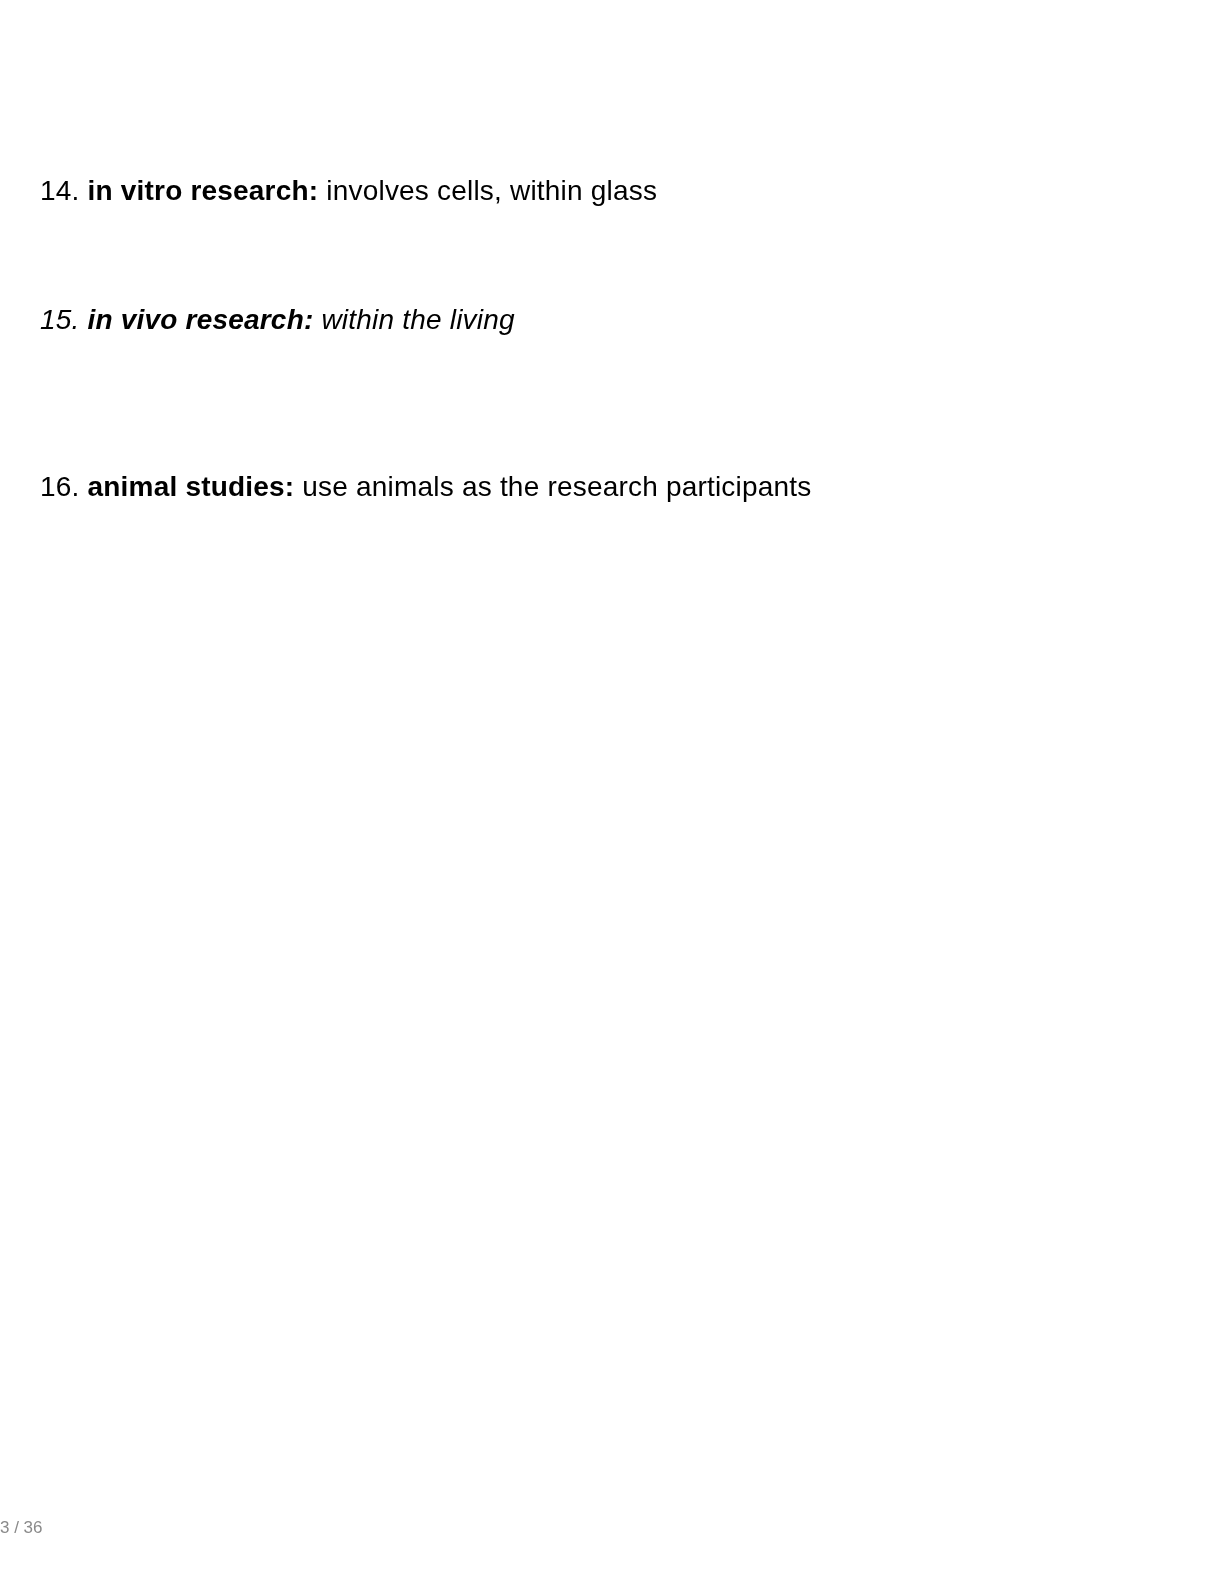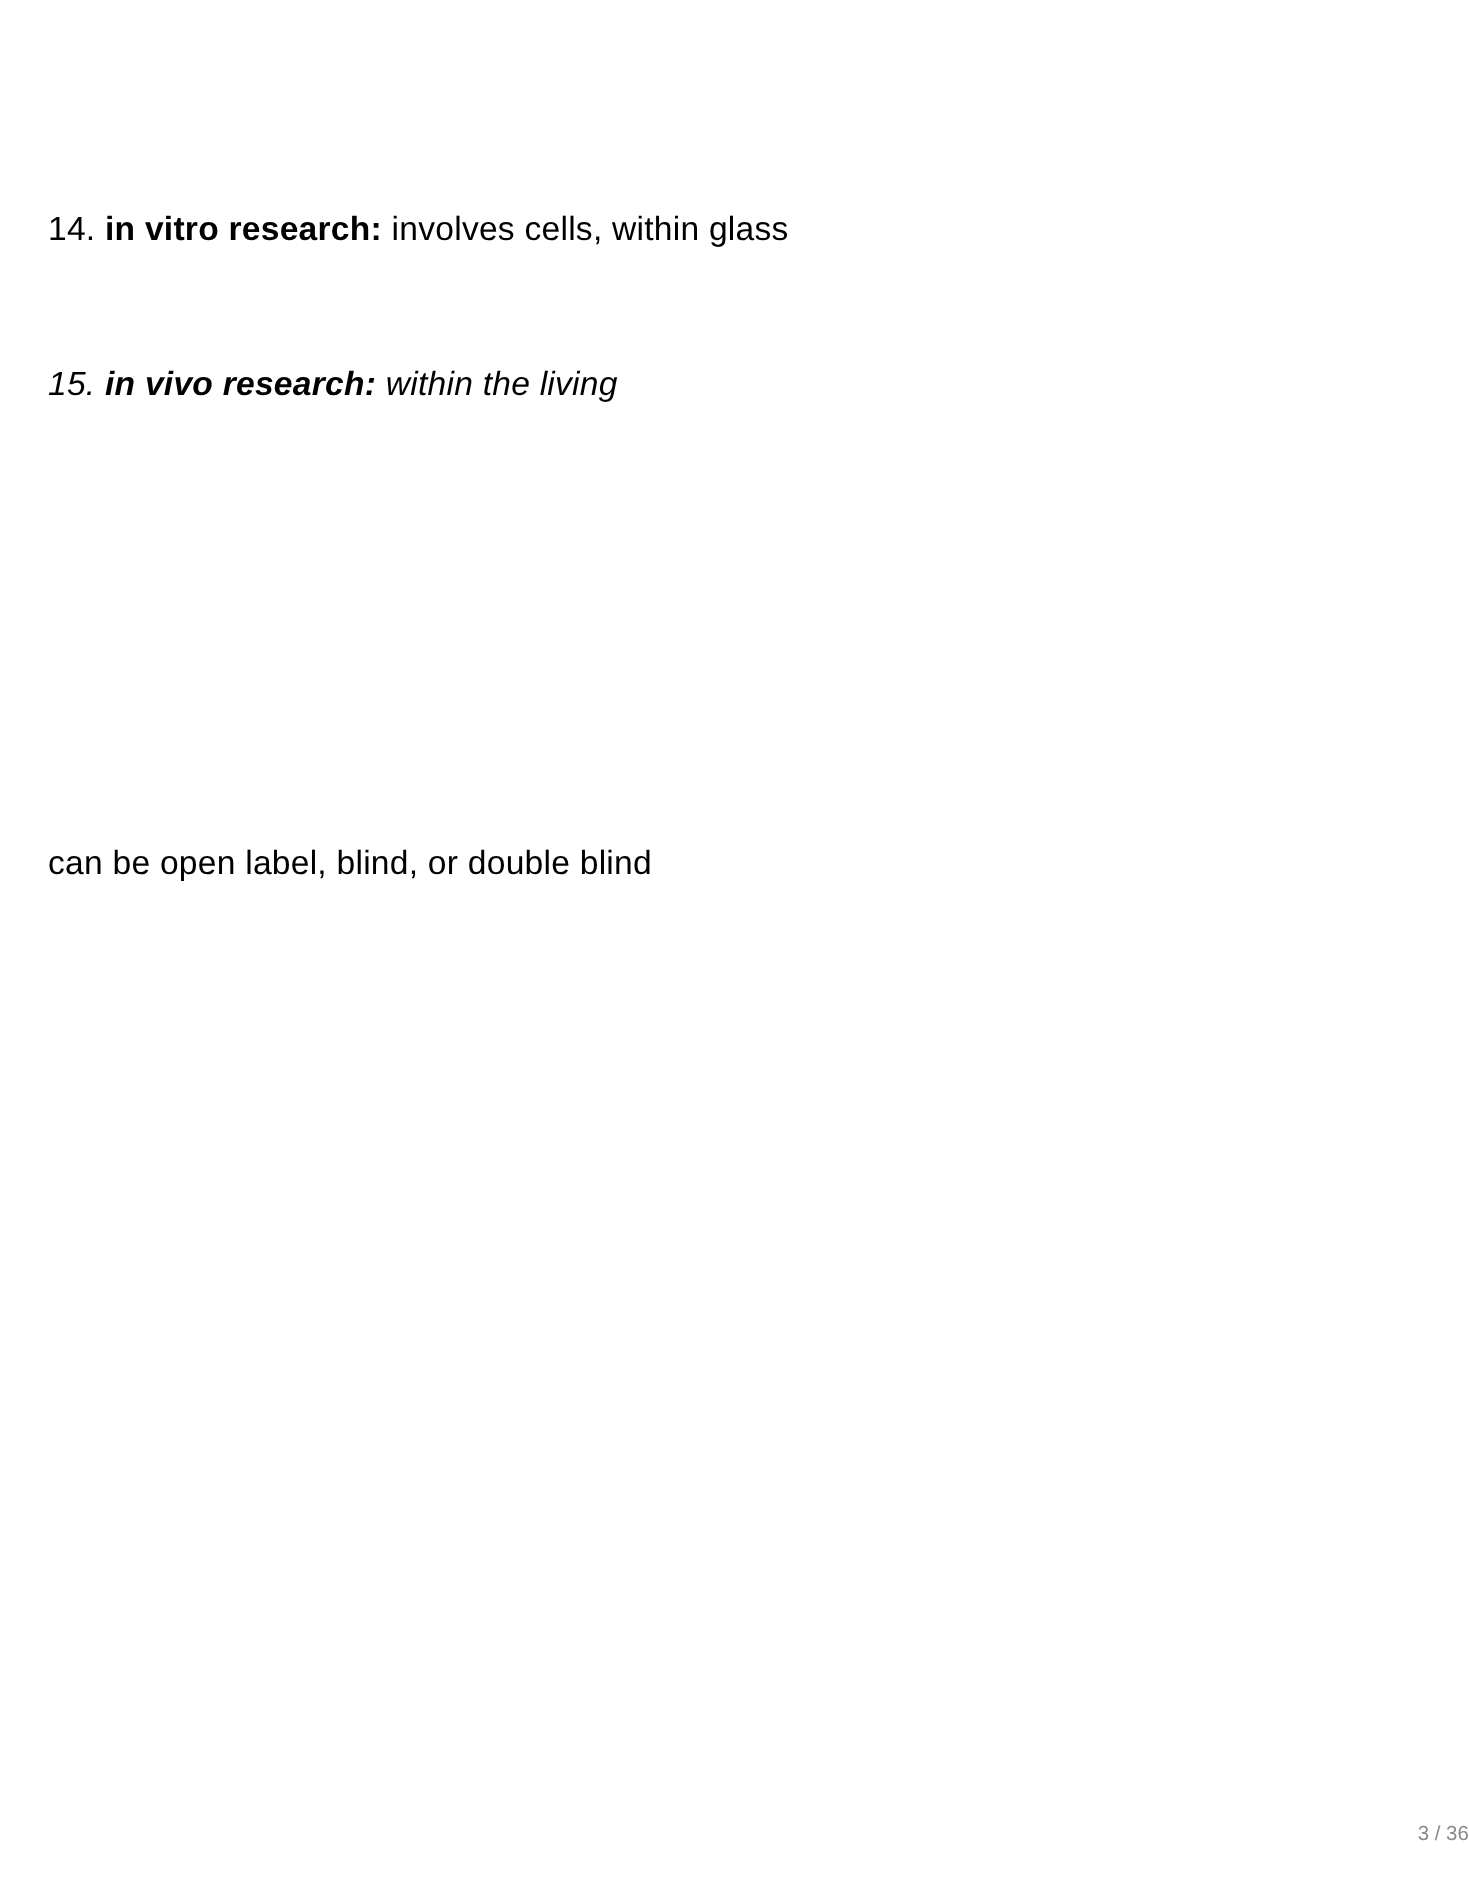--- a/index.html
+++ b/index.html
@@ -74,6 +74,11 @@
     <span class="def">within the living</span>
   </div>
 
+  <div class="line" id="item-16">
+    <span class="num">16.</span>
+    <span class="term">animal studies:</span>
+    <span class="def">use animals as the research participants</span>
+  </div>
 
 
   <div class="note" id="note-line">can be open label, blind, or double blind</div>

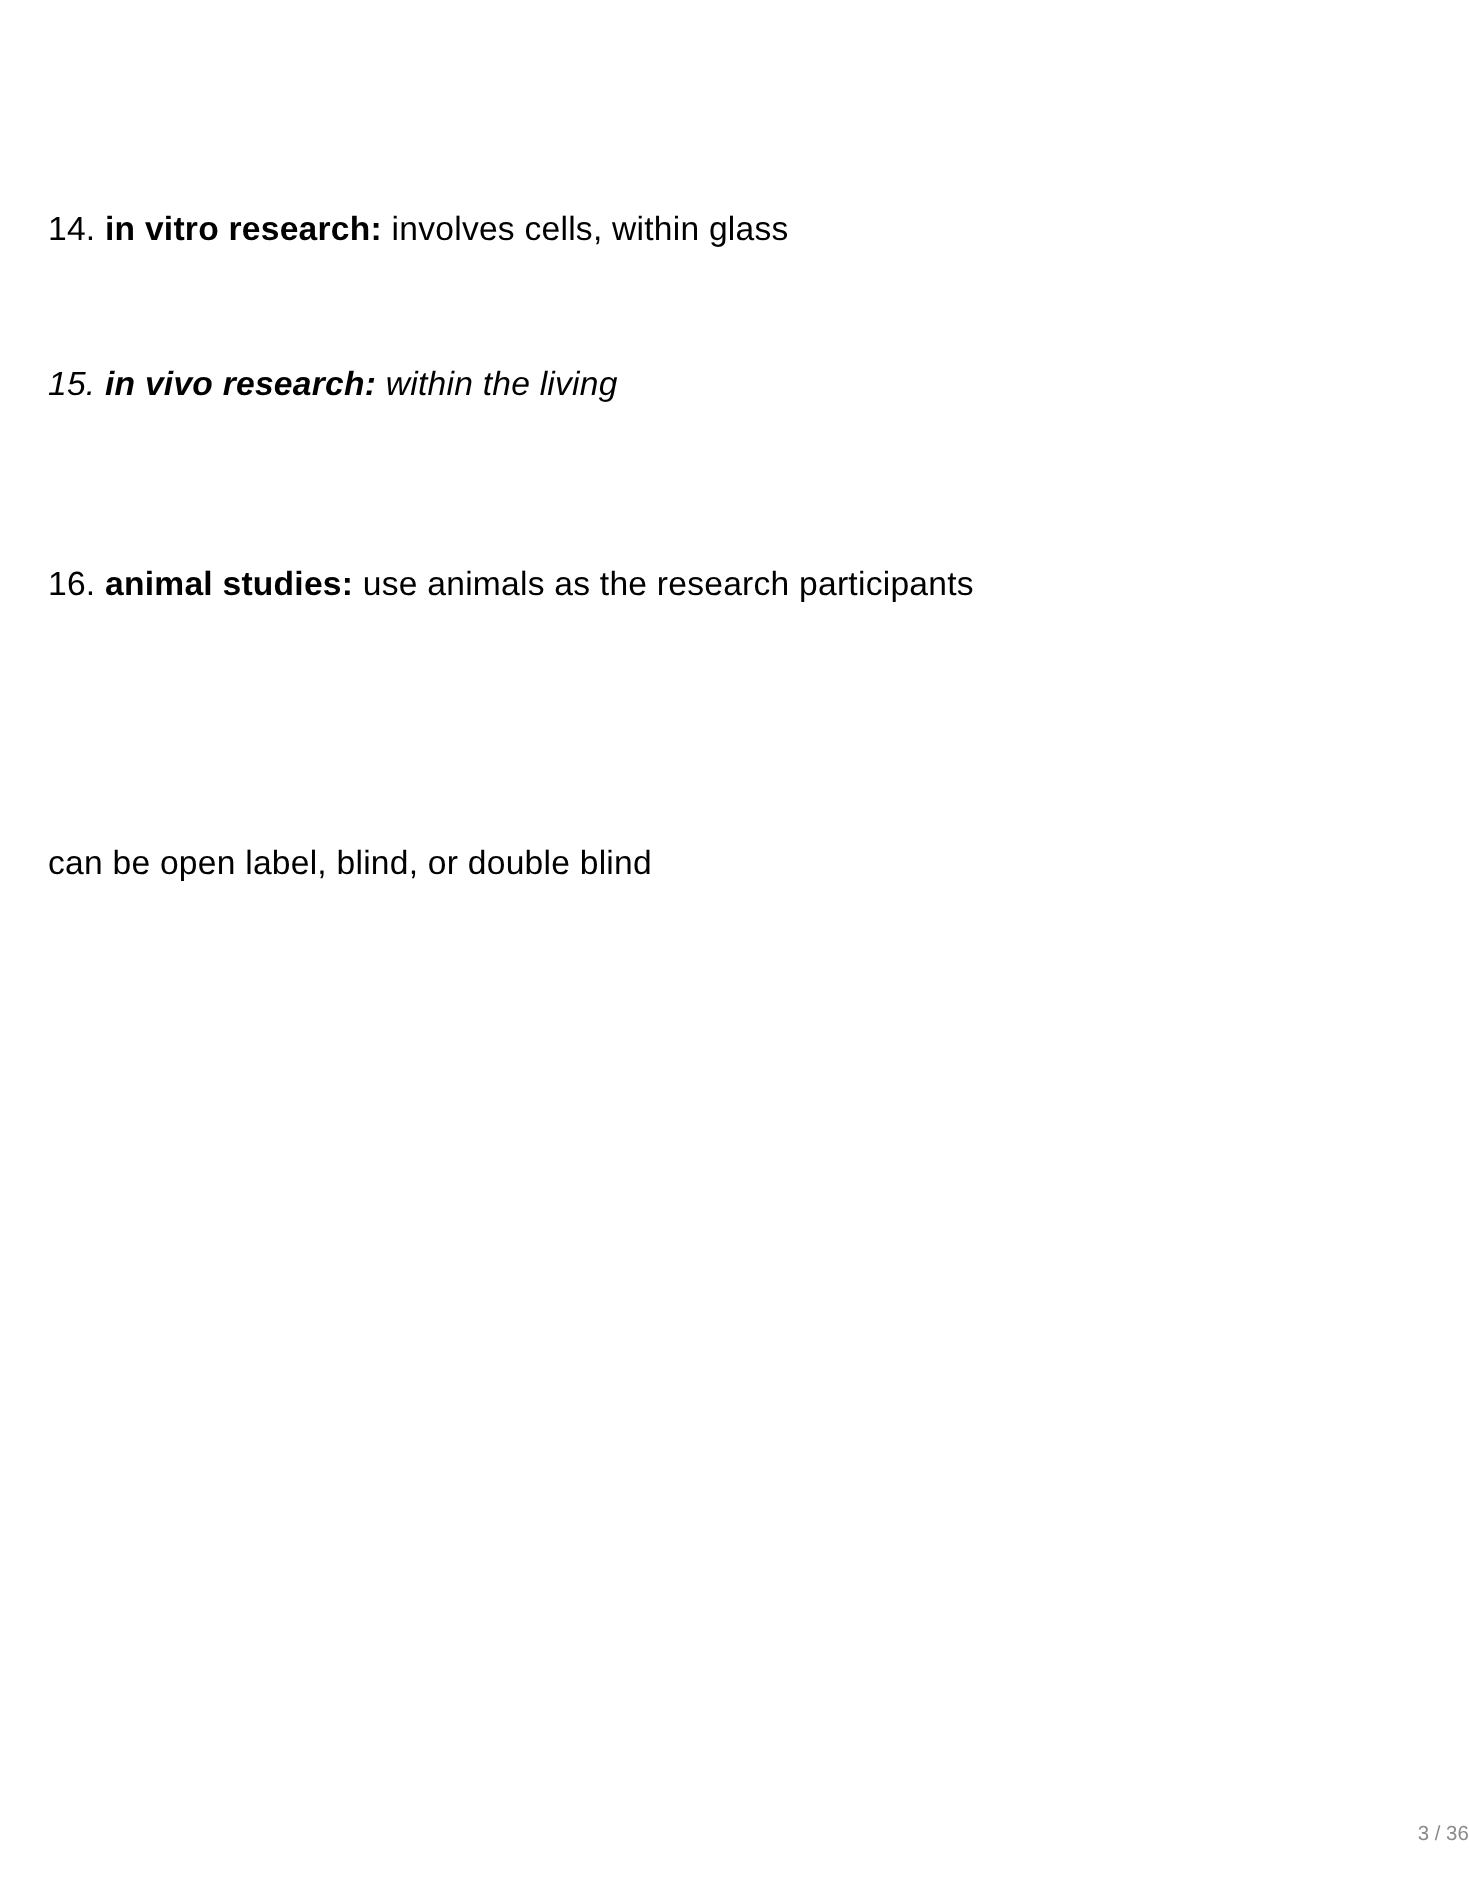--- a/index.html
+++ b/index.html
@@ -81,7 +81,6 @@
   </div>
 
 
-  <div class="note" id="note-line">can be open label, blind, or double blind</div>
 
 
   <div class="footer">3 / 36</div>

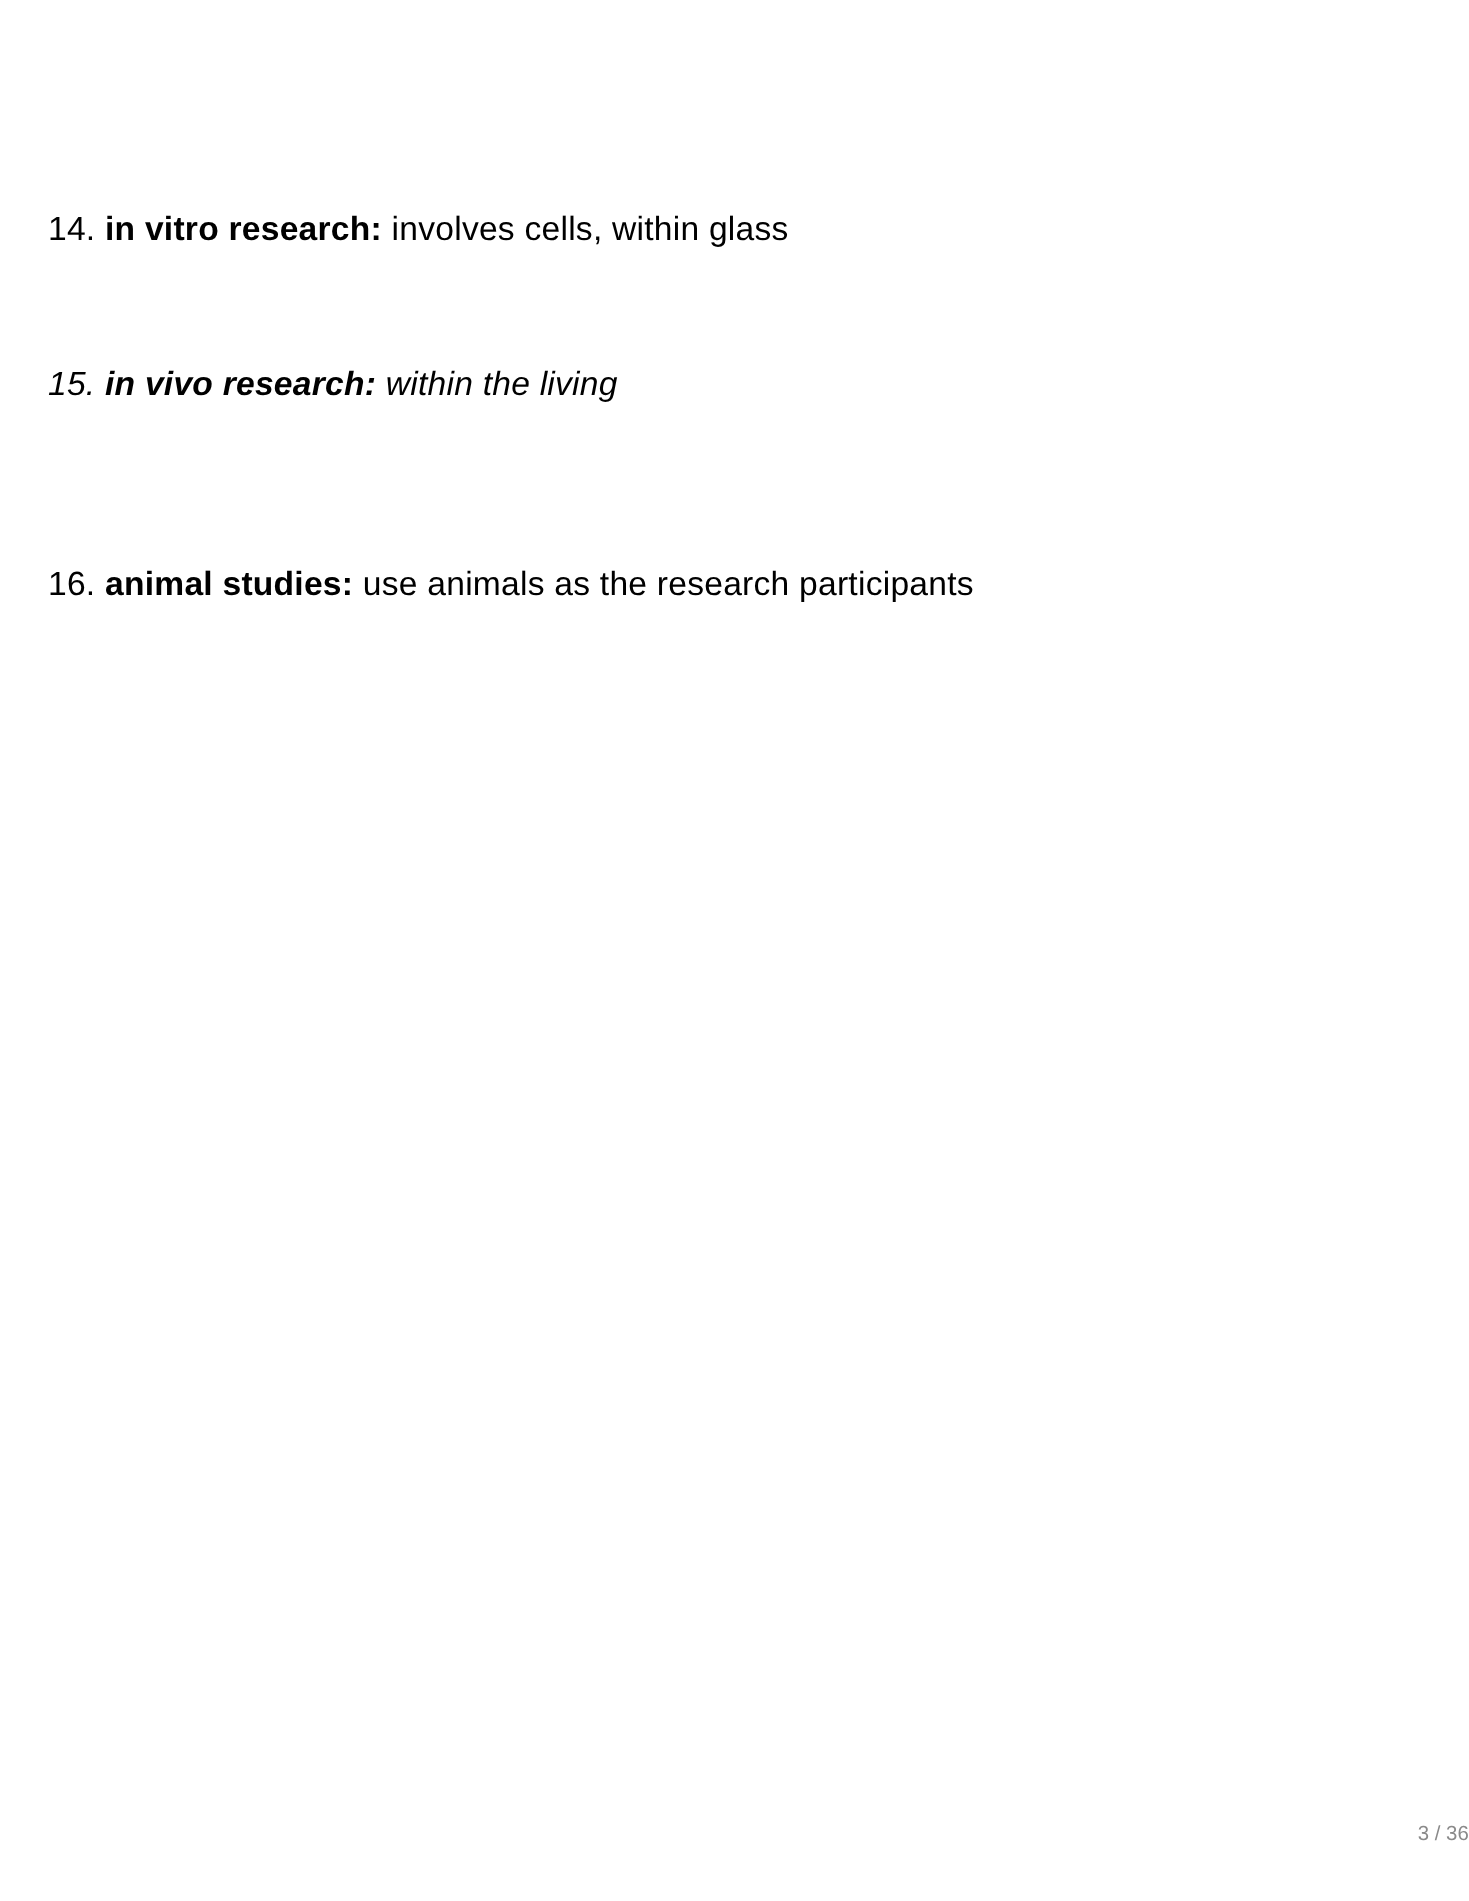--- a/index.html
+++ b/index.html
@@ -44,7 +44,7 @@
     left: 0;
     width: 100%;
     top: 1518px;
-    text-align: right;
+    text-align: left;
     font-size: 17px;
     color: #8a8a8a;
     font-weight: 400;

